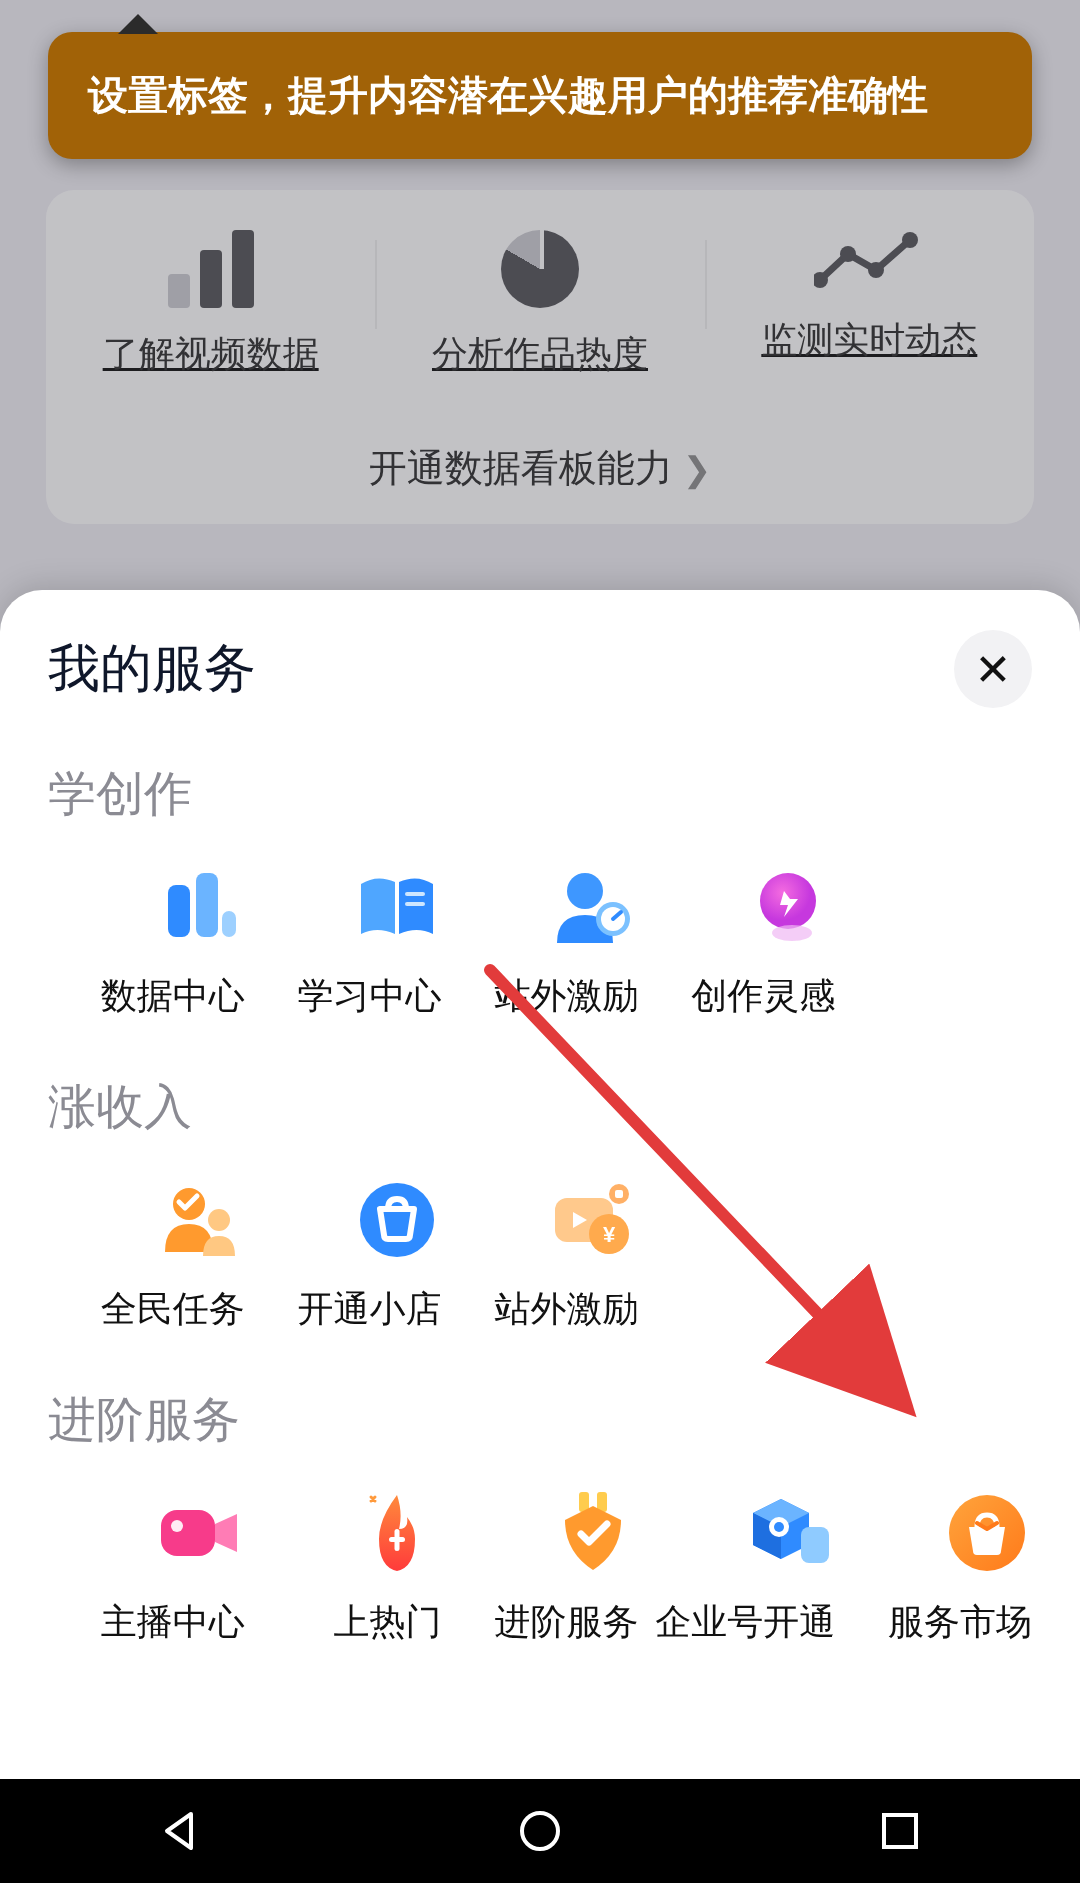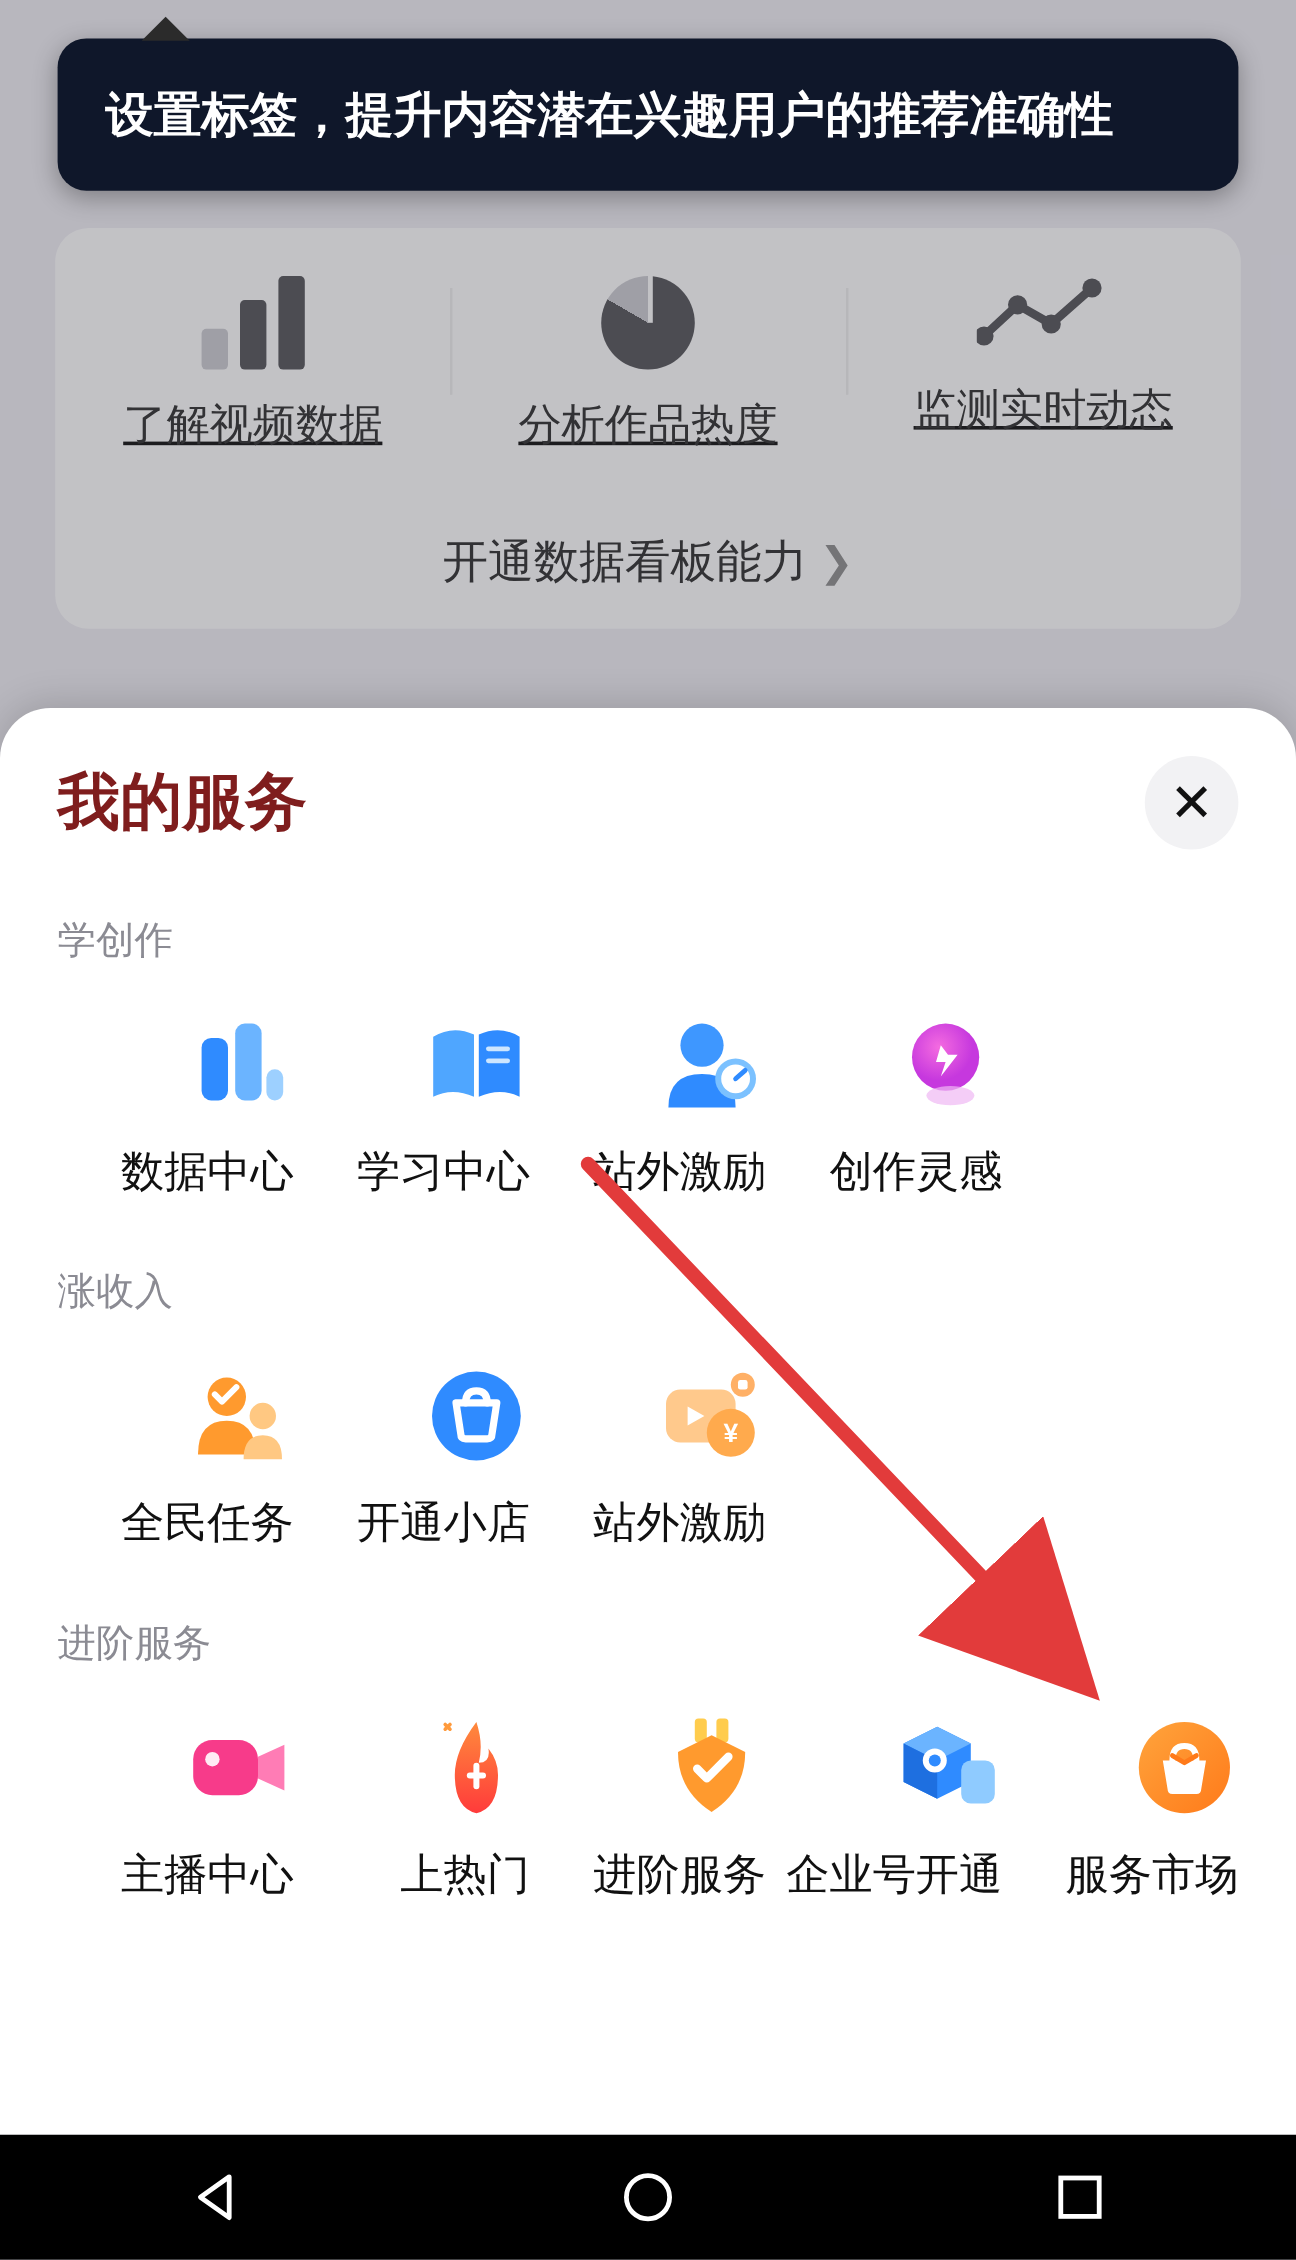--- a/index.html
+++ b/index.html
@@ -11,7 +11,7 @@
   
   .tooltip {
     position: absolute; left: 48px; top: 32px; right: 48px;
-    background: #0f172a; color: #fff; border-radius: 24px;
+    background: #a16207; color: #fff; border-radius: 24px;
     padding: 36px 40px; font-size: 40px; font-weight: 600; z-index:3;
     box-shadow: 0 6px 20px rgba(0,0,0,0.3);
   }

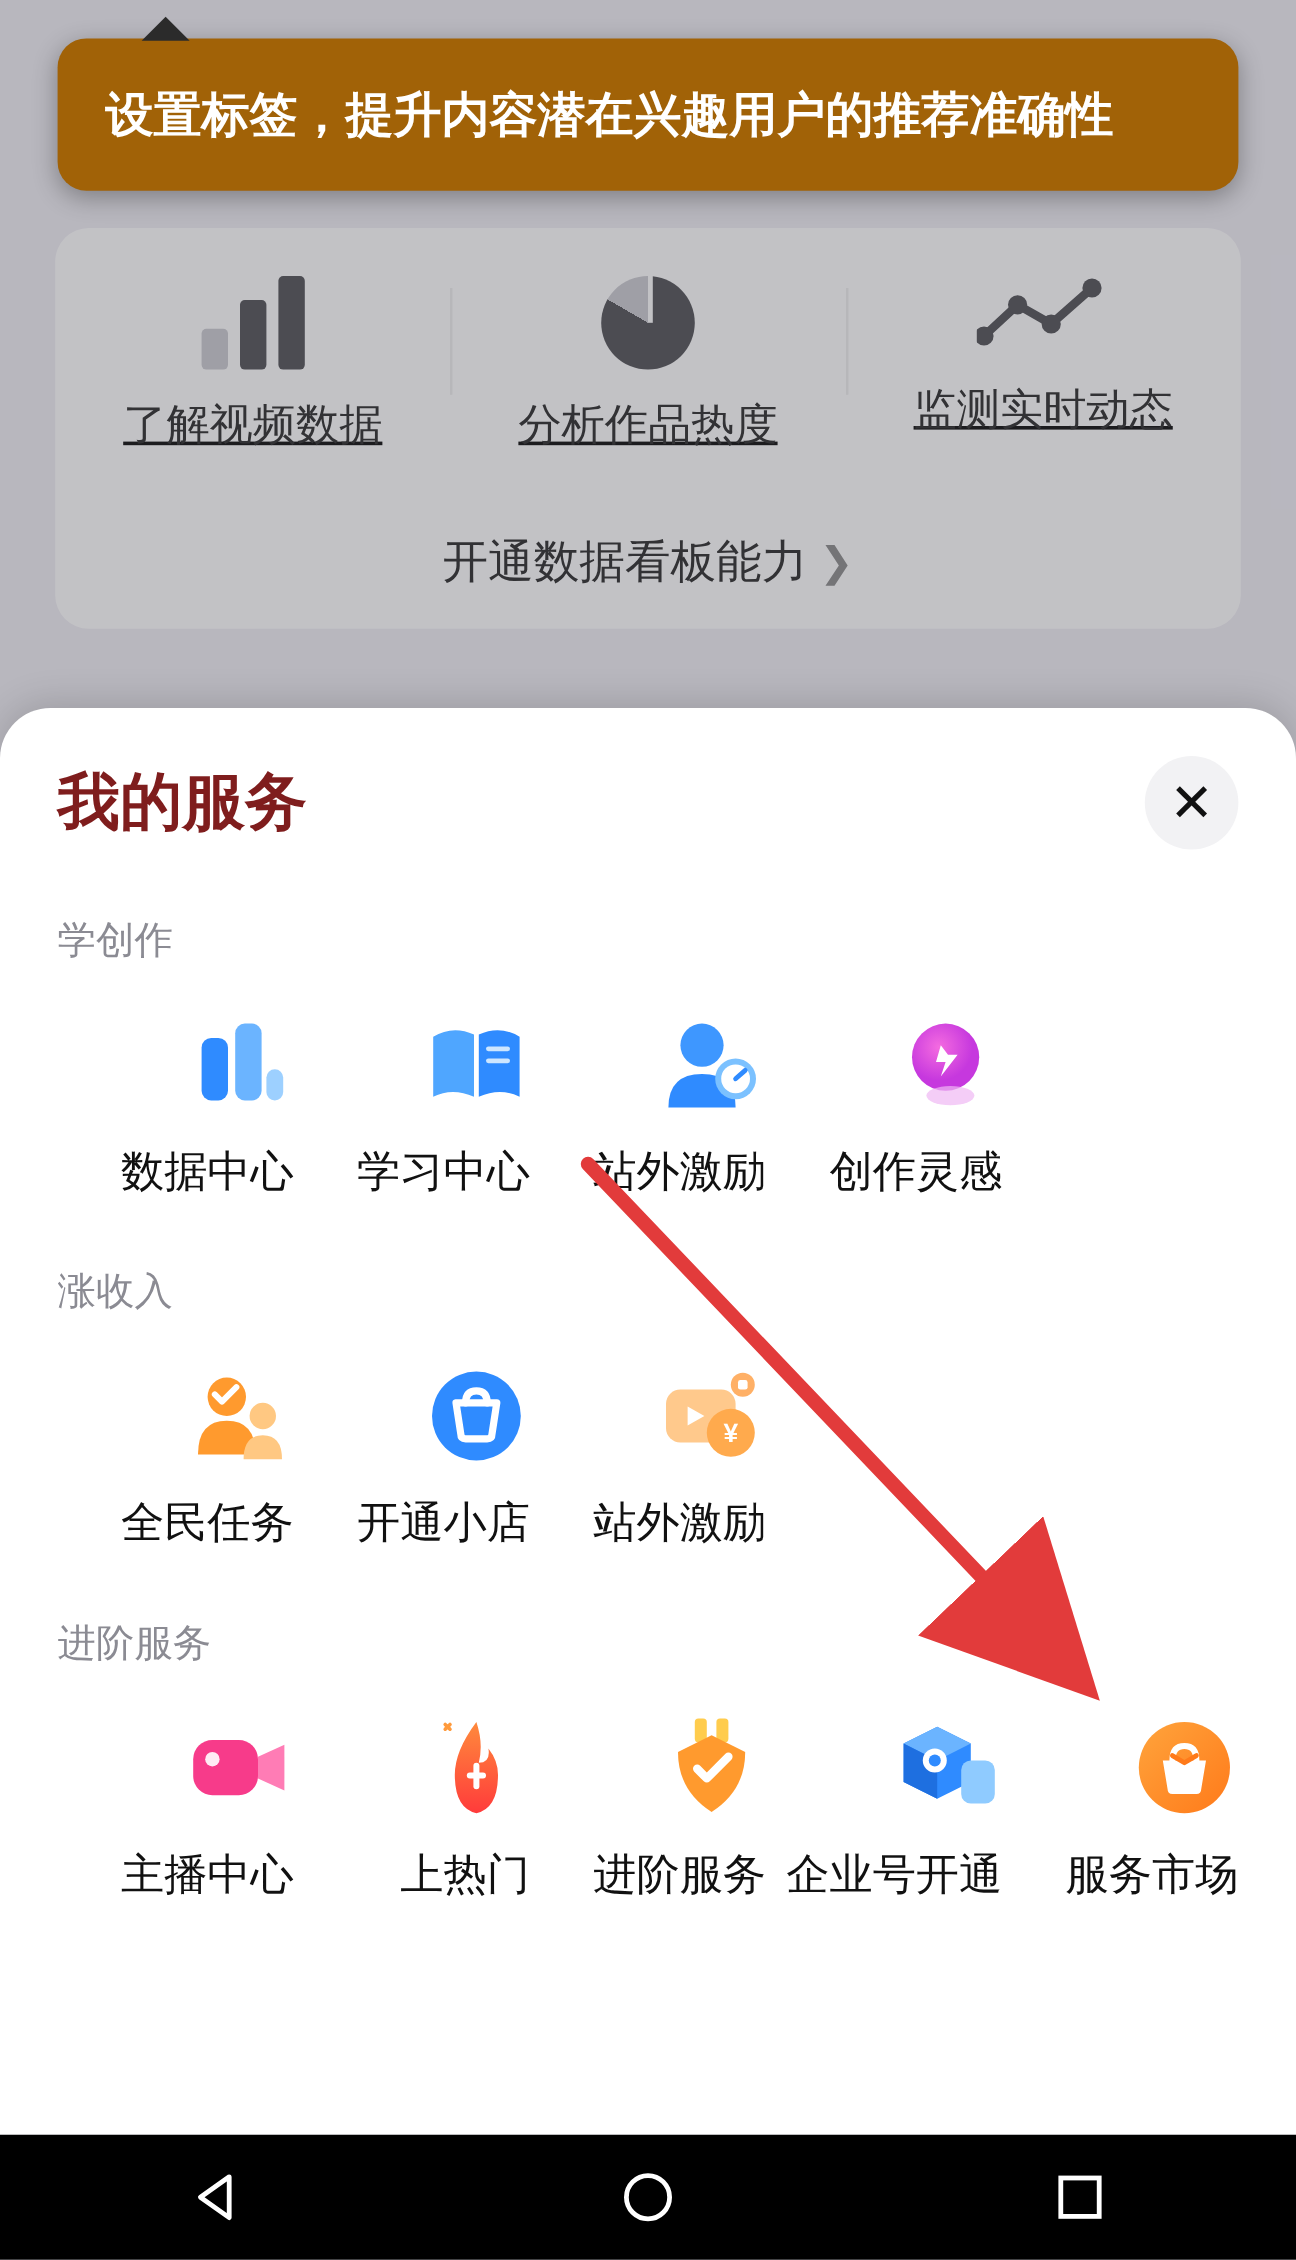--- a/index.html
+++ b/index.html
@@ -45,7 +45,7 @@
     box-shadow: 0 -4px 30px rgba(0,0,0,0.15);
   }
   .sheet-header { display:flex; align-items:center; justify-content:space-between; }
-  .sheet-title { font-size:52px; font-weight:700; color:#7f1d1d; }
+  .sheet-title { font-size:52px; font-weight:400; color:#0f172a; }
   .close-btn {
     width:78px; height:78px; border-radius:50%; background:#f2f2f4;
     display:flex; align-items:center; justify-content:center; font-size:44px; color:#111;

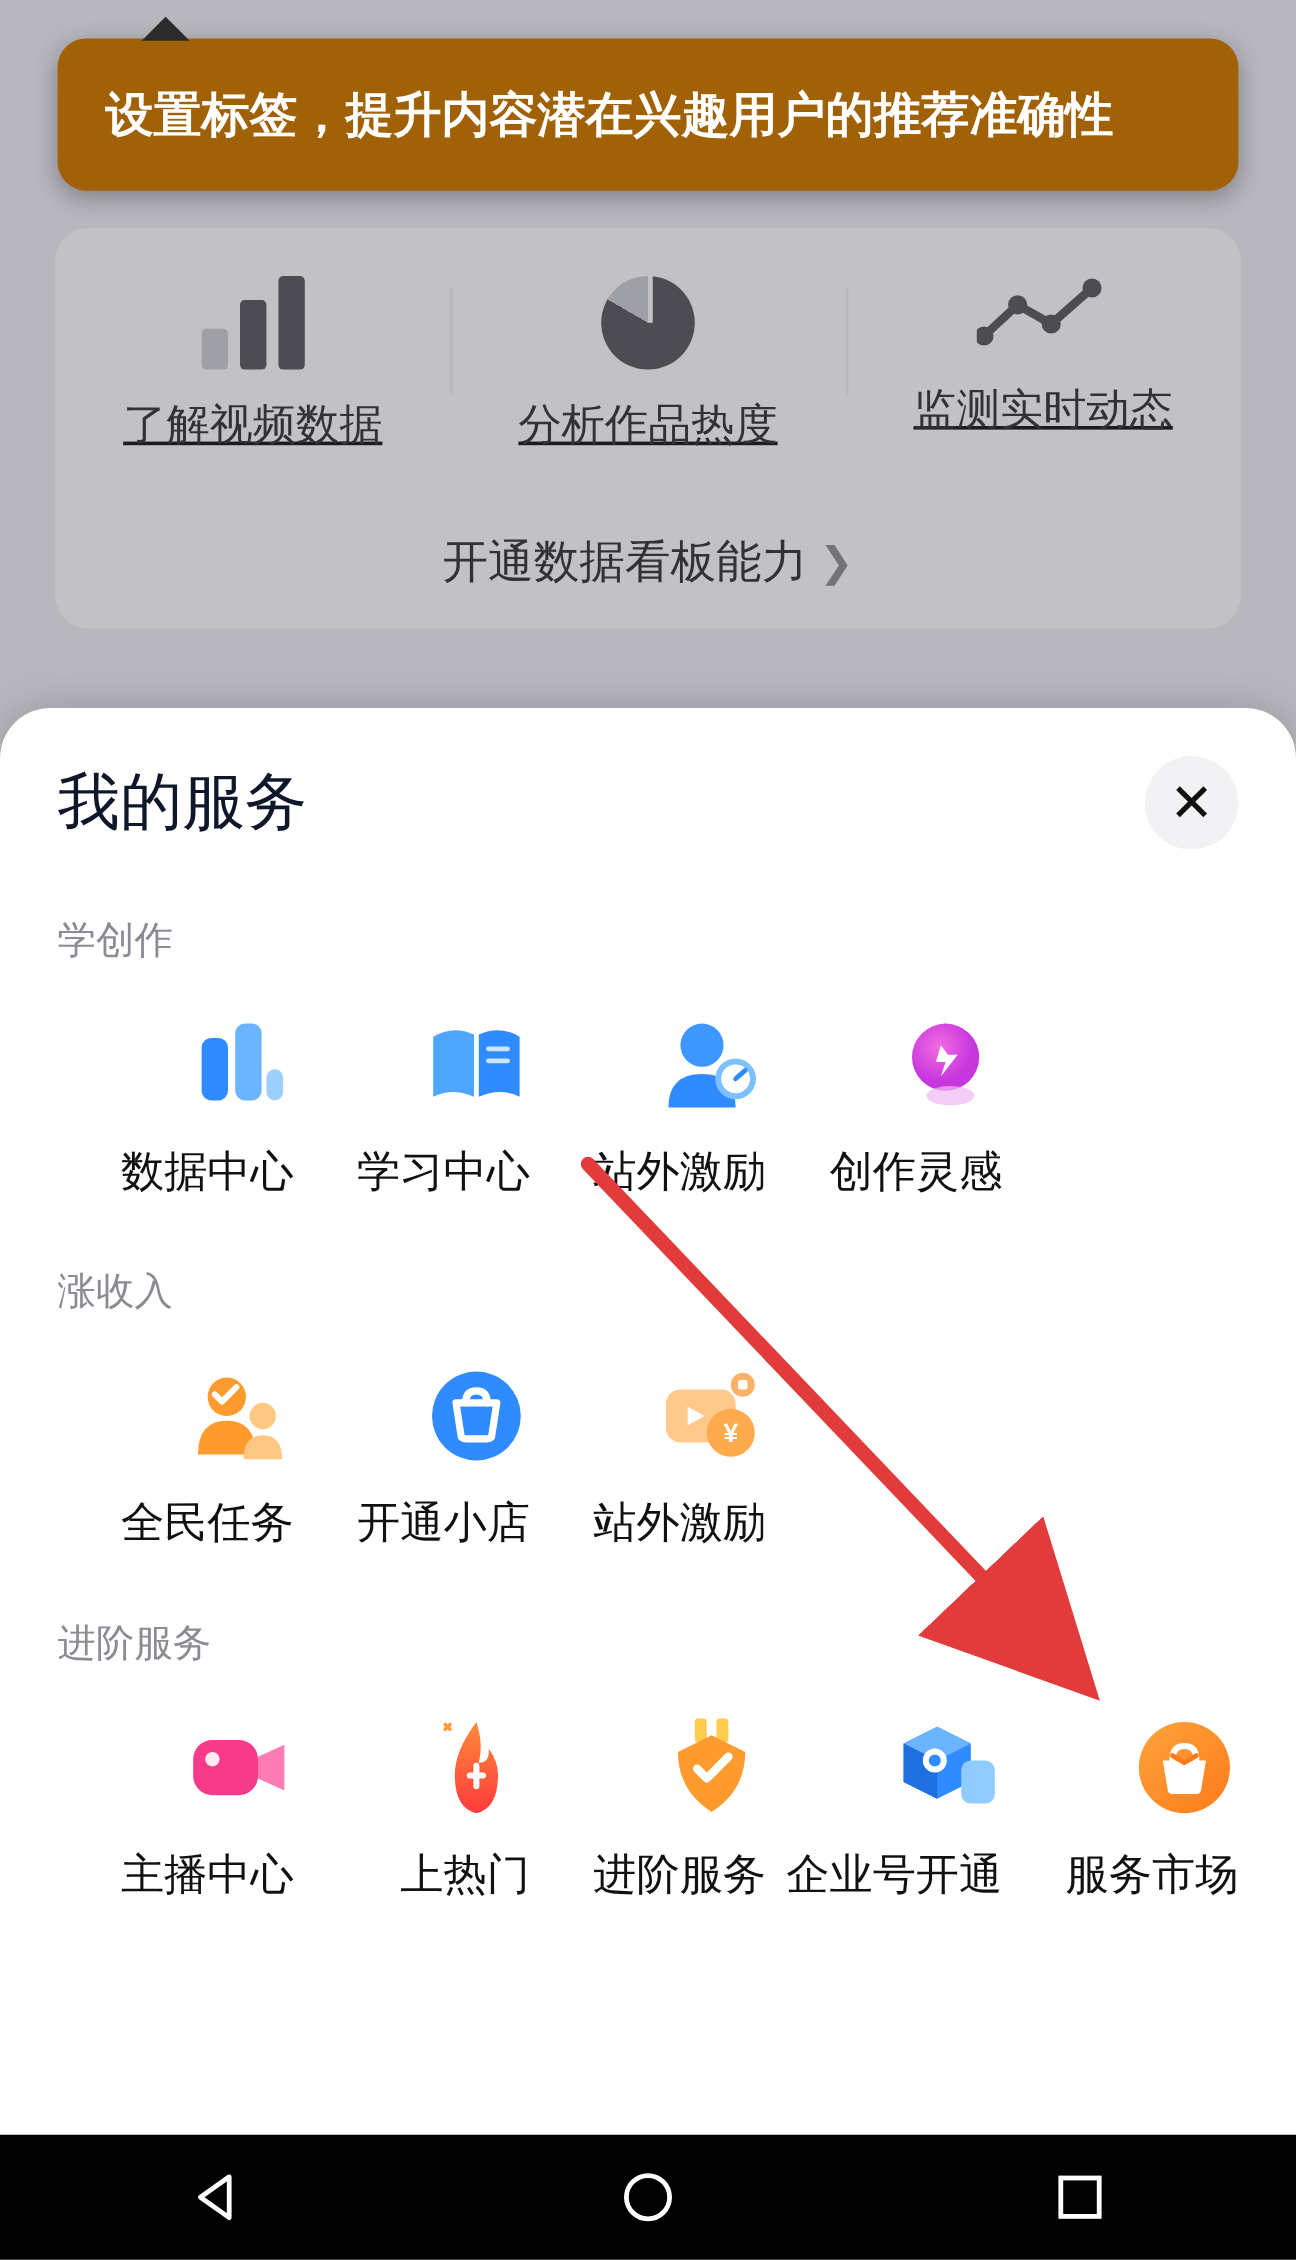--- a/index.html
+++ b/index.html
@@ -52,7 +52,7 @@
     cursor:pointer;
   }
   .section { margin-top:54px; }
-  .section-title { font-size:32px; color:#8b8b93; margin-bottom:36px;margin-top:36px; }
+  .section-title { font-size:48px; color:#8b8b93; margin-bottom:36px;margin-top:36px; }
   .grid { display:grid; grid-template-columns: repeat(5, 1fr); row-gap:50px; }
   .item { display:flex; flex-direction:column; align-items:flex-end; gap:20px; cursor:pointer; }
   .item-icon { width:90px; height:90px; display:flex; align-items:center; justify-content:center; }

